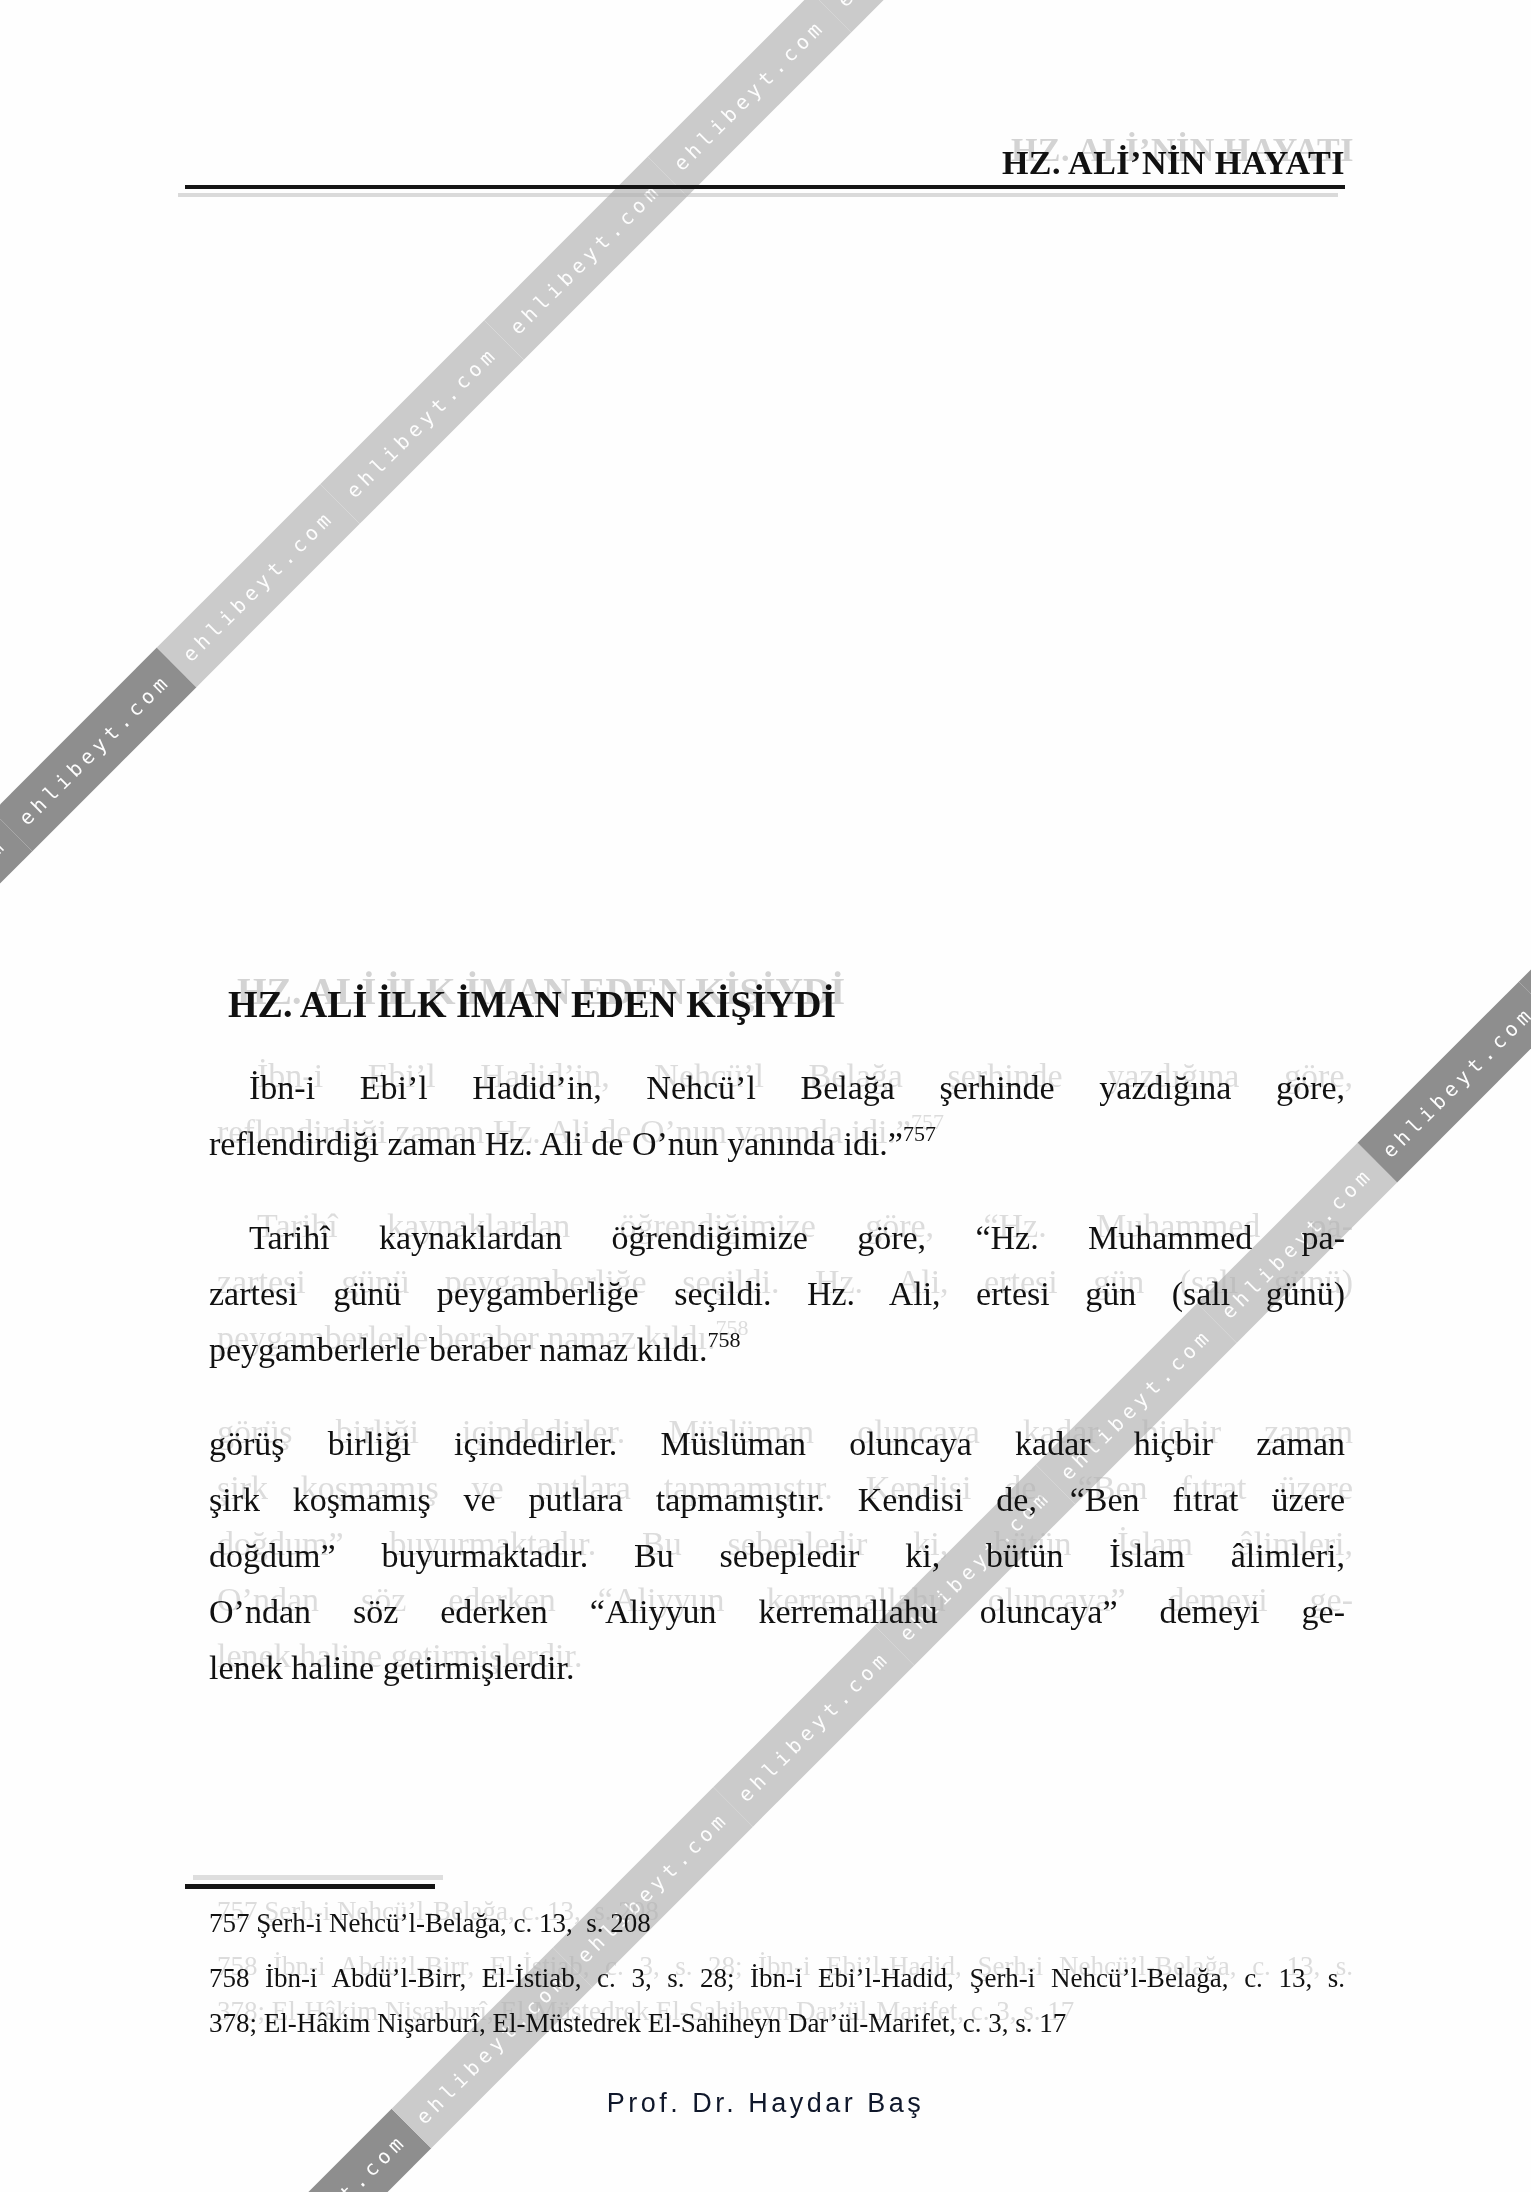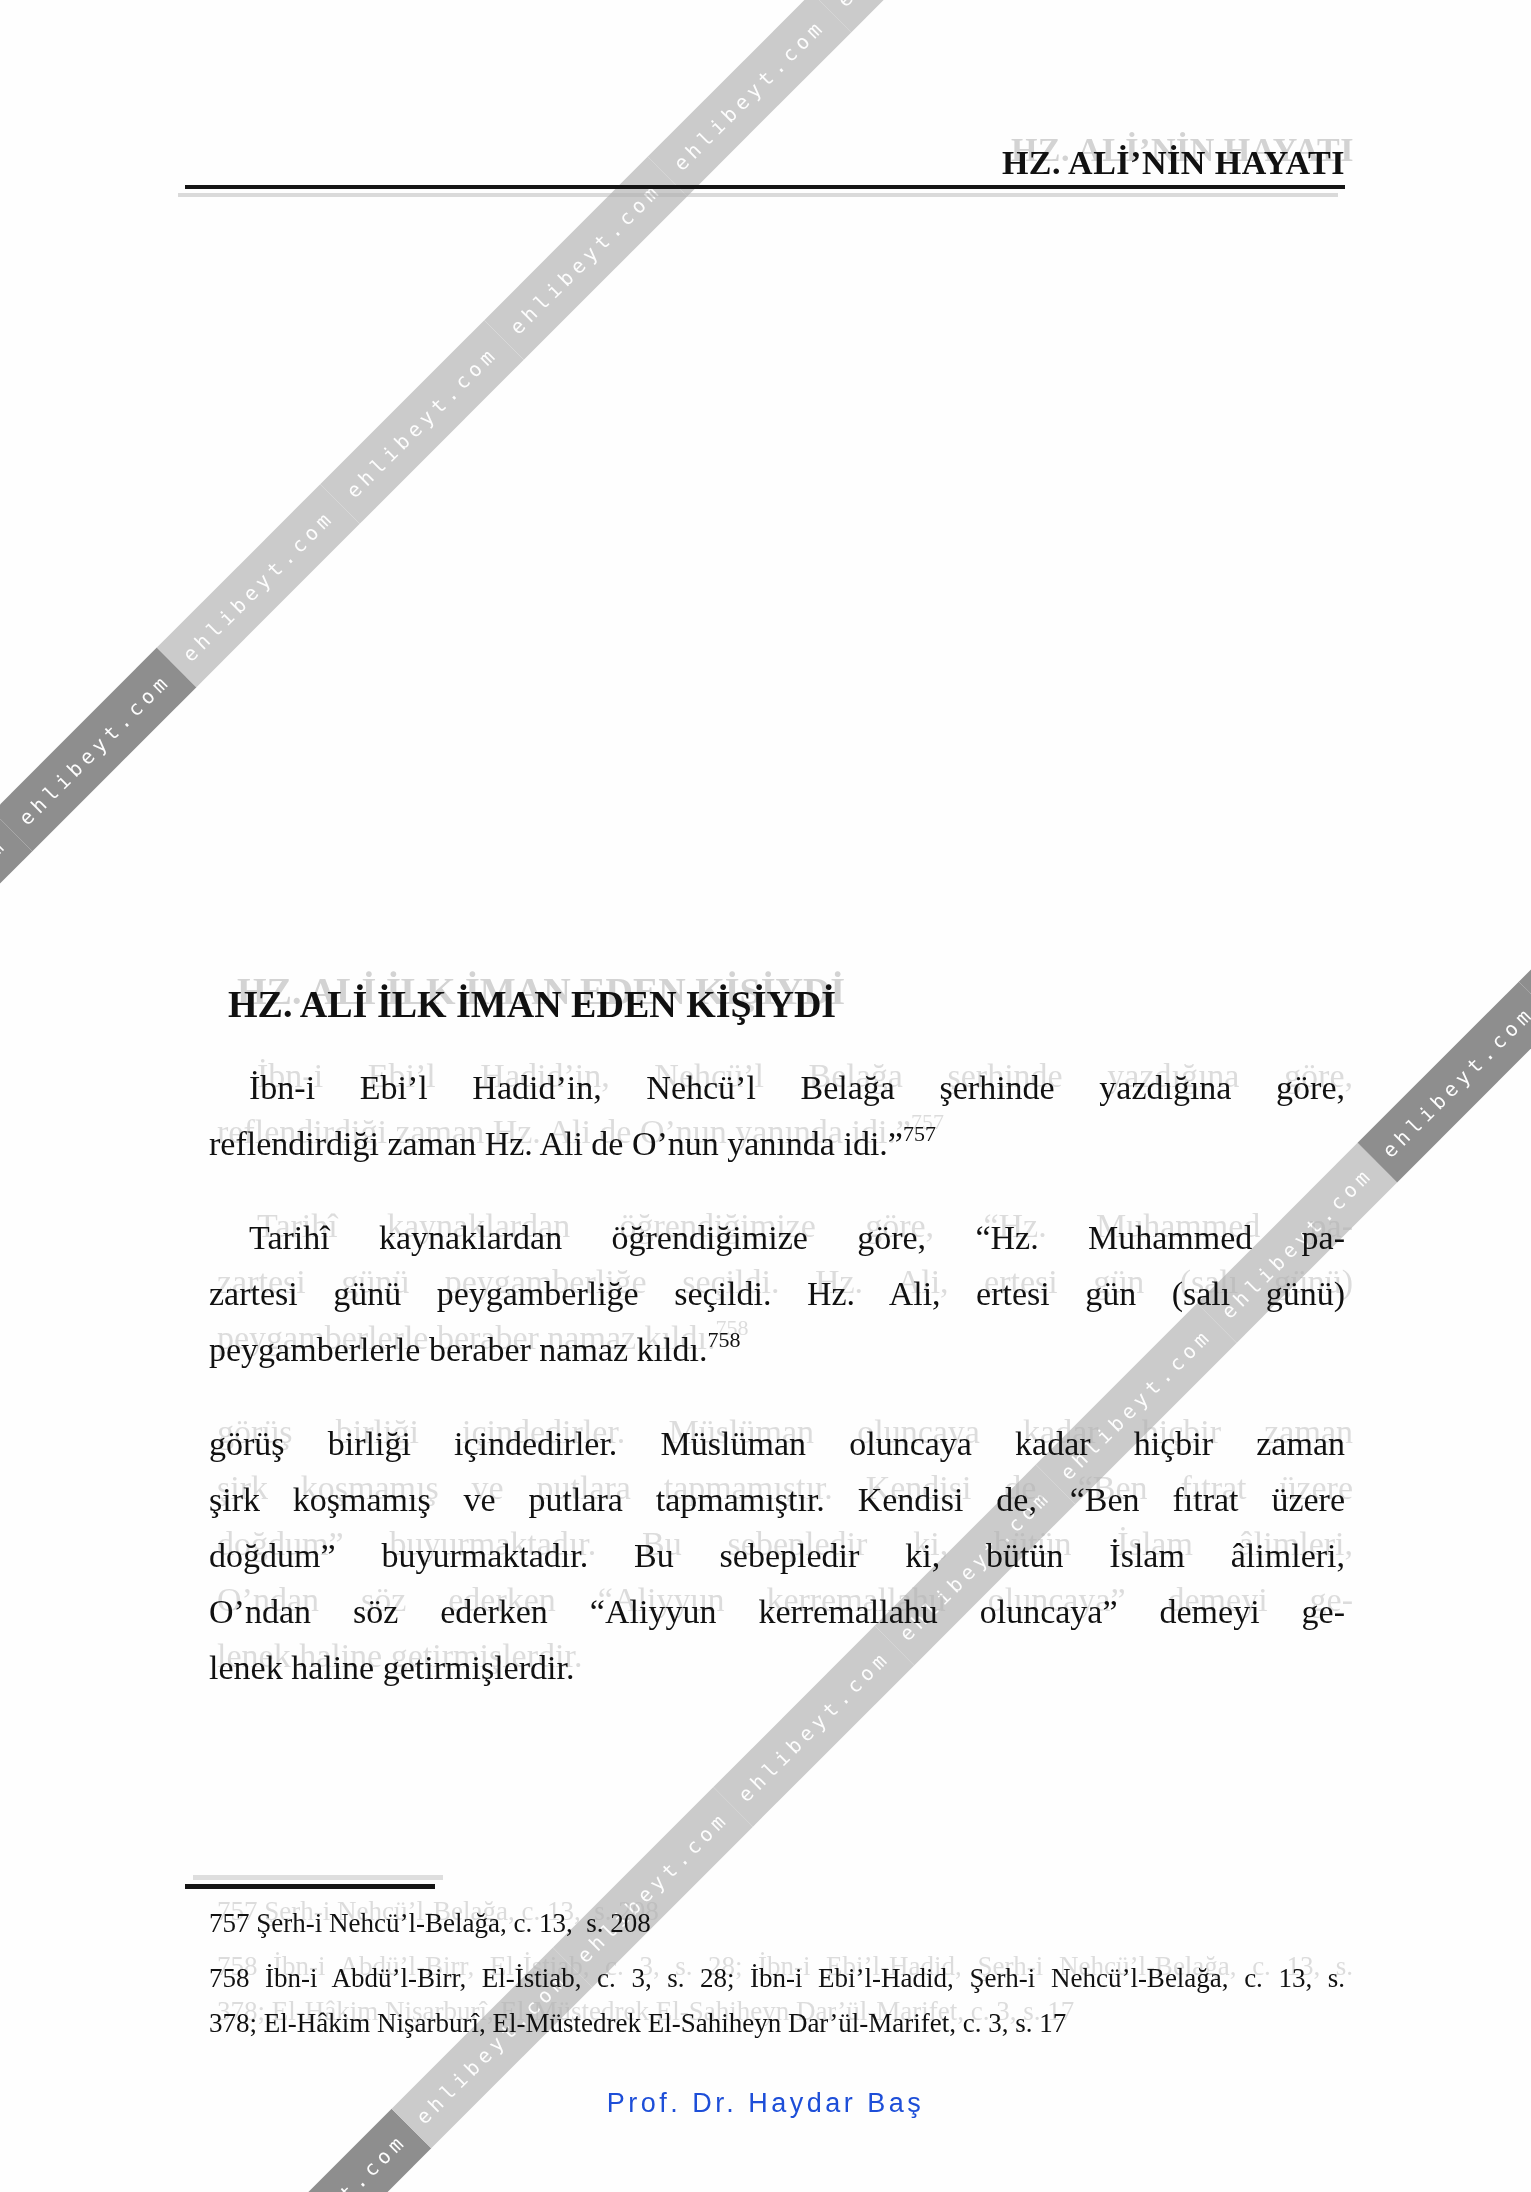--- a/index.html
+++ b/index.html
@@ -128,7 +128,7 @@
     font-family: "Liberation Sans", sans-serif;
     font-size: 27px;
     letter-spacing: 3.5px;
-    color: #1d4ed8;
+    color: #0f172a;
   }
 </style>
 </head>

